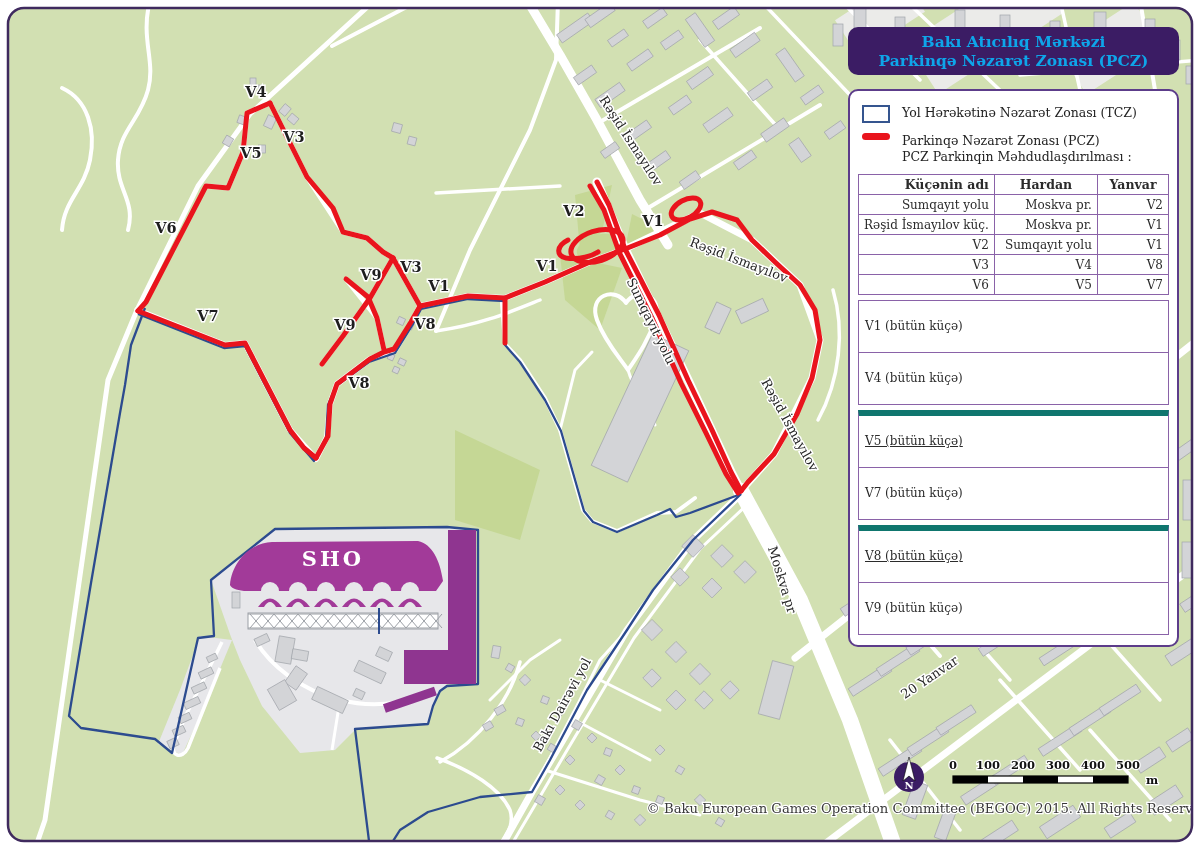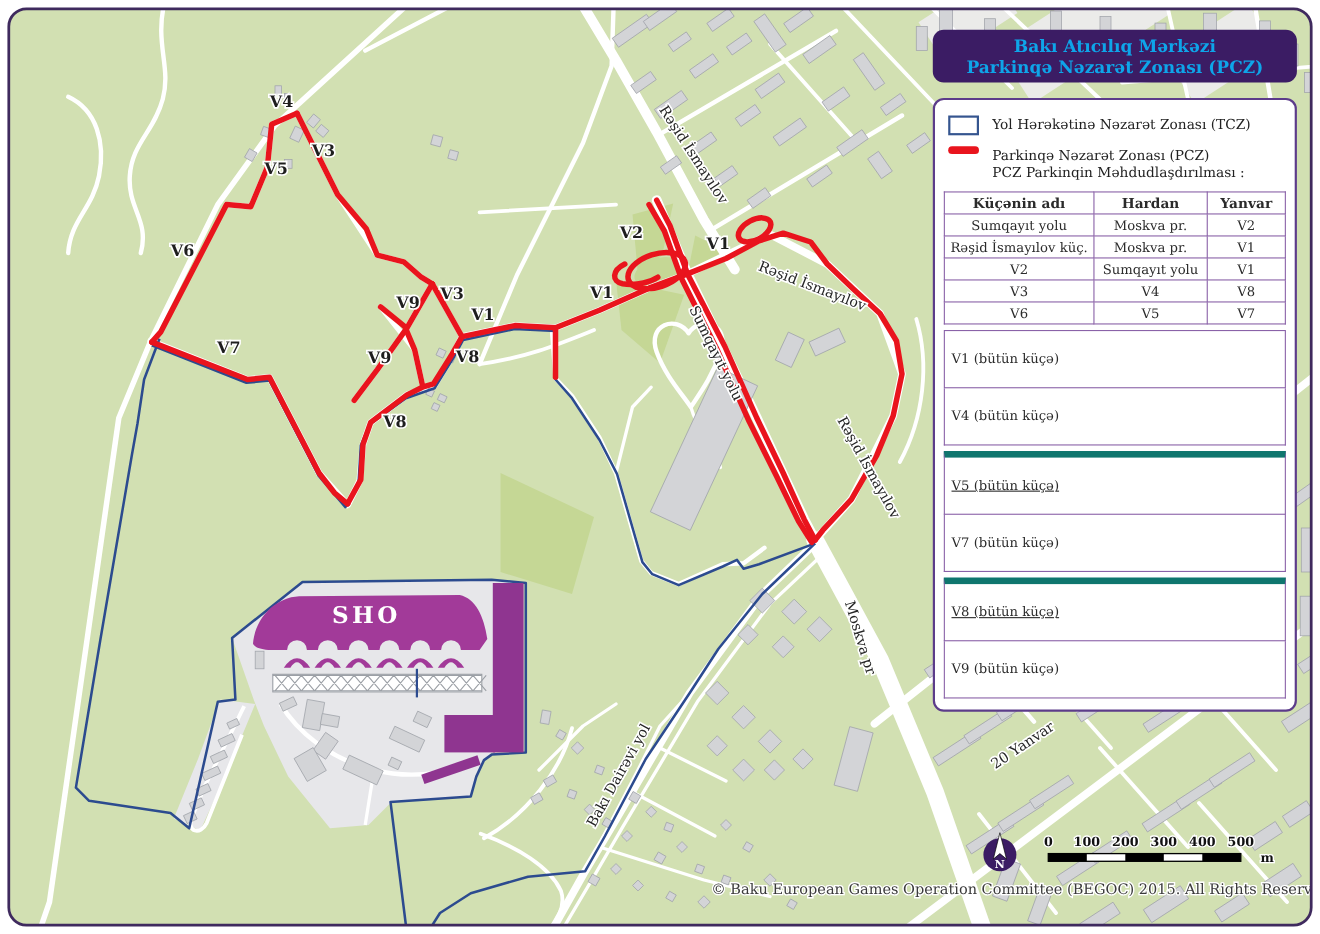--- a/index.html
+++ b/index.html
@@ -25,7 +25,7 @@
   .sw-tcz{width:24px;height:14px;background:#fff;border:2px solid #35558f;flex:0 0 auto;}
   .sw-pcz{width:28px;height:7px;background:#e9141d;border-radius:4px;flex:0 0 auto;}
   table.ztab{border-collapse:collapse;width:100%;margin-top:2px;}
-  table.ztab th,table.ztab td{border:1px solid #8a62a8;padding:2px 5px;text-align:center;
+  table.ztab th,table.ztab td{border:1px solid #8a62a8;padding:2px 5px;text-align:right;
     font-family:"DejaVu Serif",serif;color:#2b2b2b;height:15px;white-space:nowrap;}
   table.ztab th{font-size:12.5px;font-weight:bold;}
   table.ztab td{font-size:12px;}

